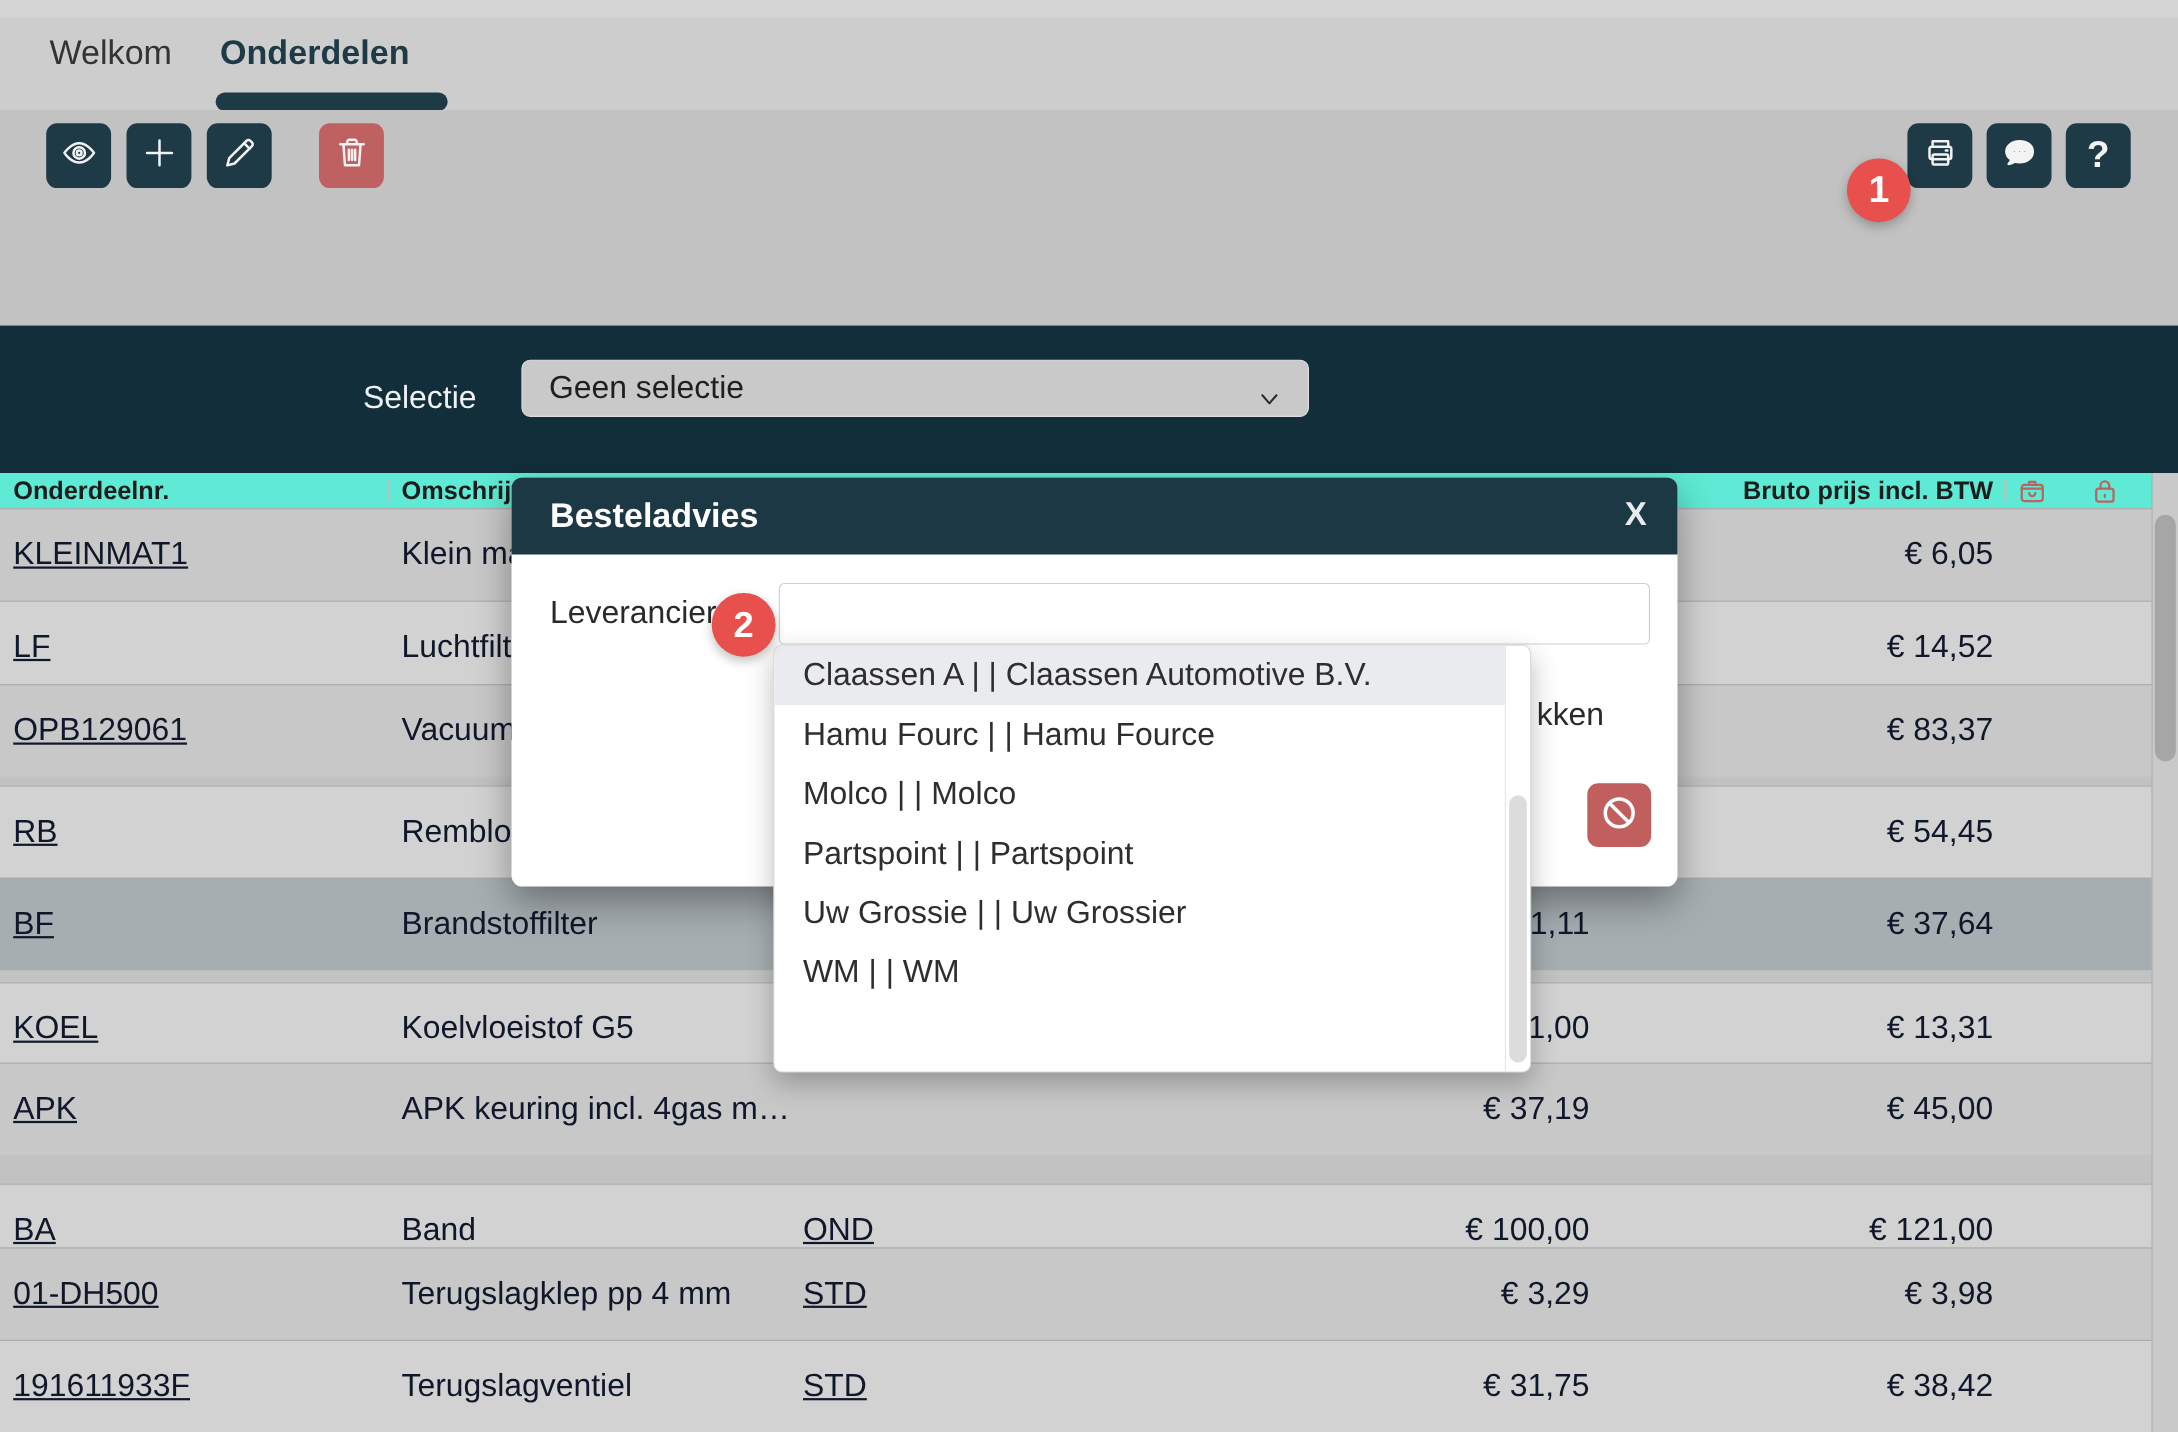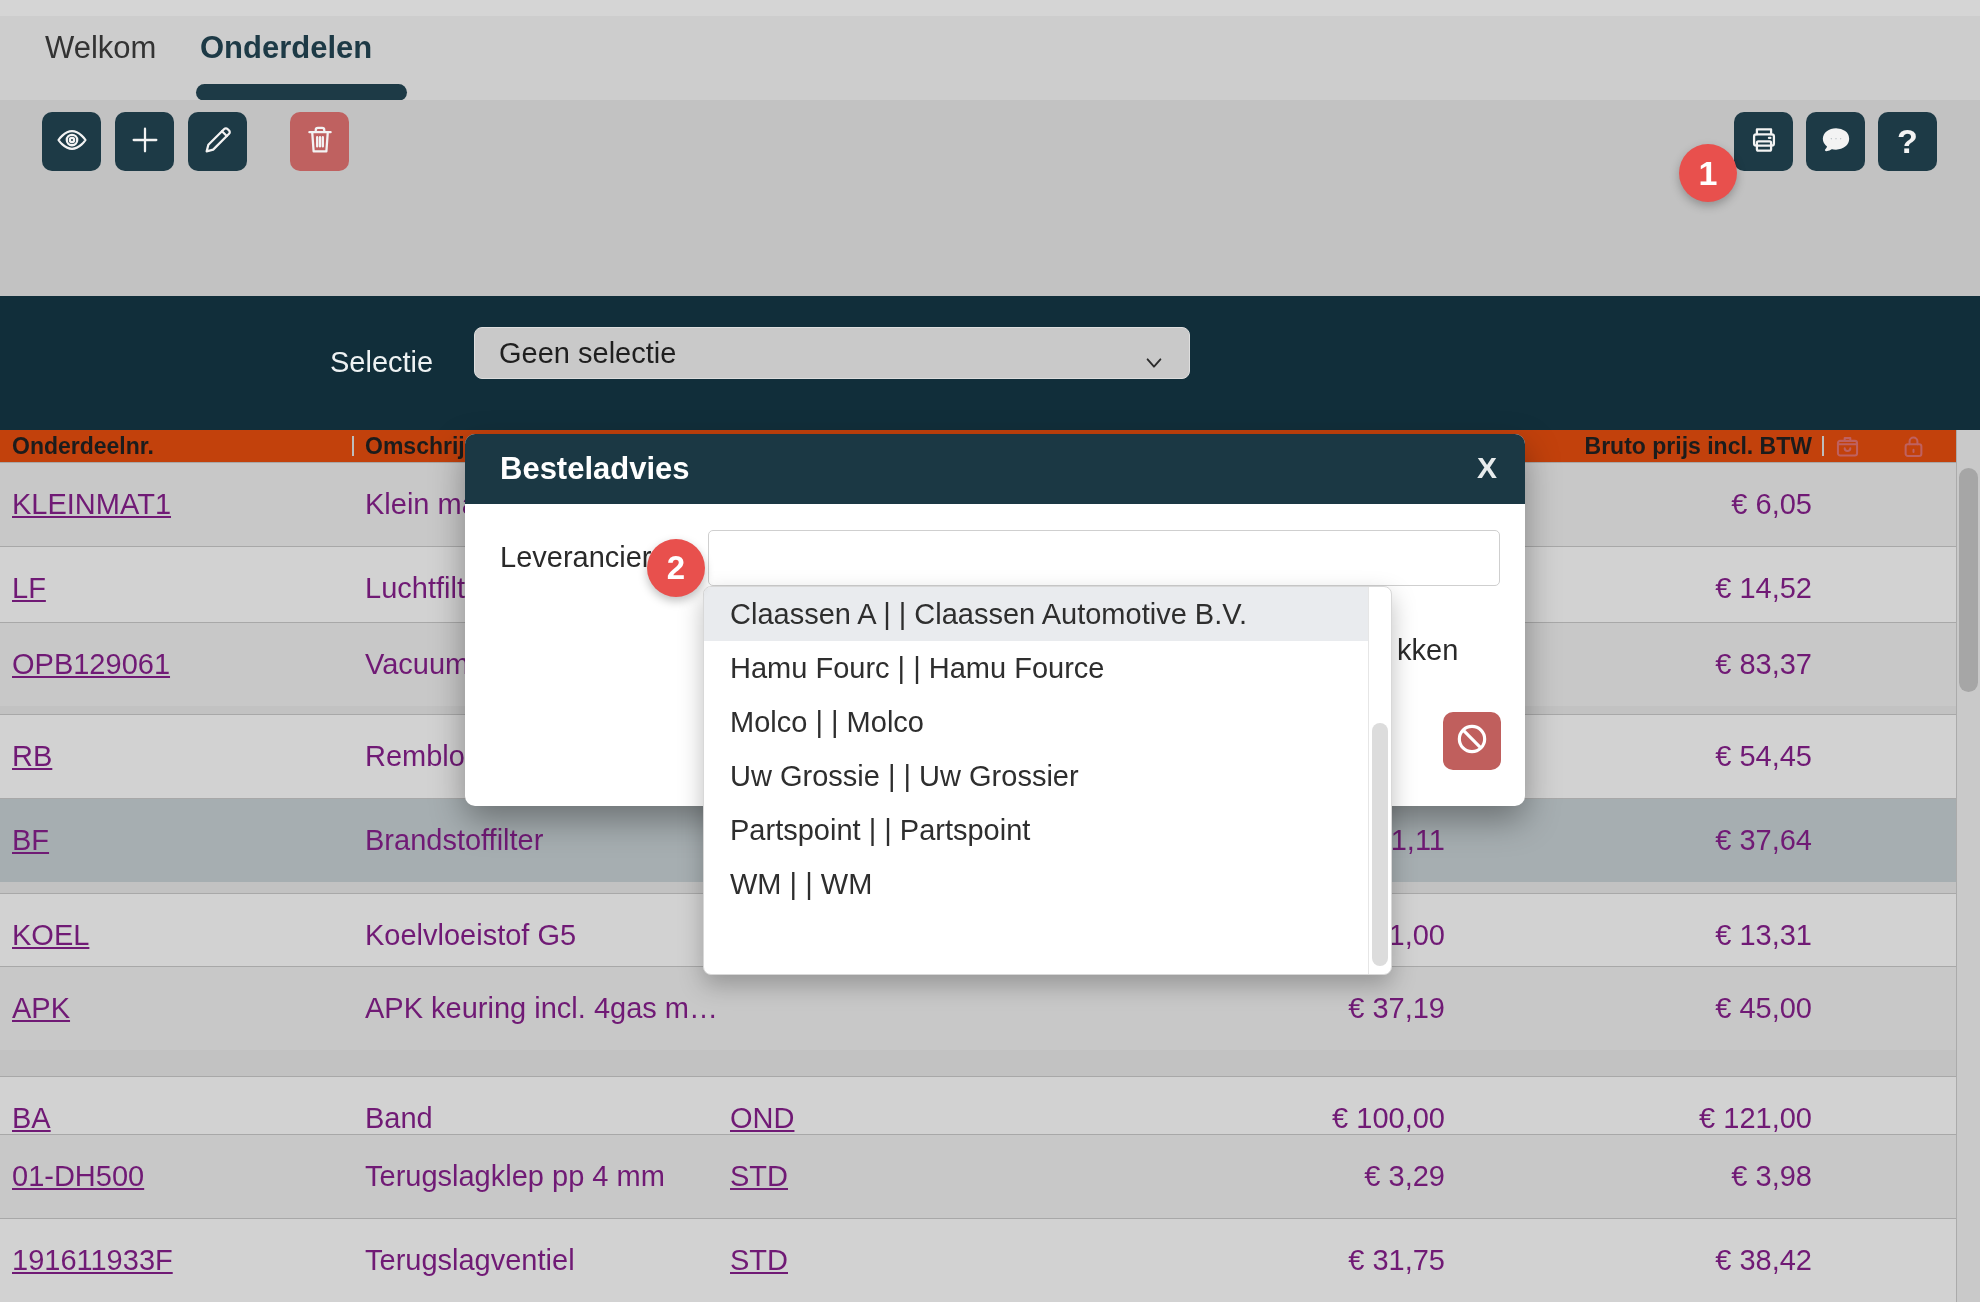--- a/index.html
+++ b/index.html
@@ -44,7 +44,7 @@
   .fake-select .val{font-size:29px;color:#1f1f1f;}
   .fake-select svg{position:absolute;right:22px;top:24px;width:26px;height:22px;stroke:#2b2b2b;fill:none;stroke-width:2;stroke-linecap:round;stroke-linejoin:round;}
   
-  .thead{position:absolute;left:0;top:430px;width:1980px;height:32px;background:#c2410c;}
+  .thead{position:absolute;left:0;top:430px;width:1980px;height:32px;background:#5eead4;}
   .th{position:absolute;top:0;height:32px;line-height:32px;font-size:23px;font-weight:700;color:#1c1c1c;}
   .th.c1{left:12px;}
   .th.c2{left:365px;}

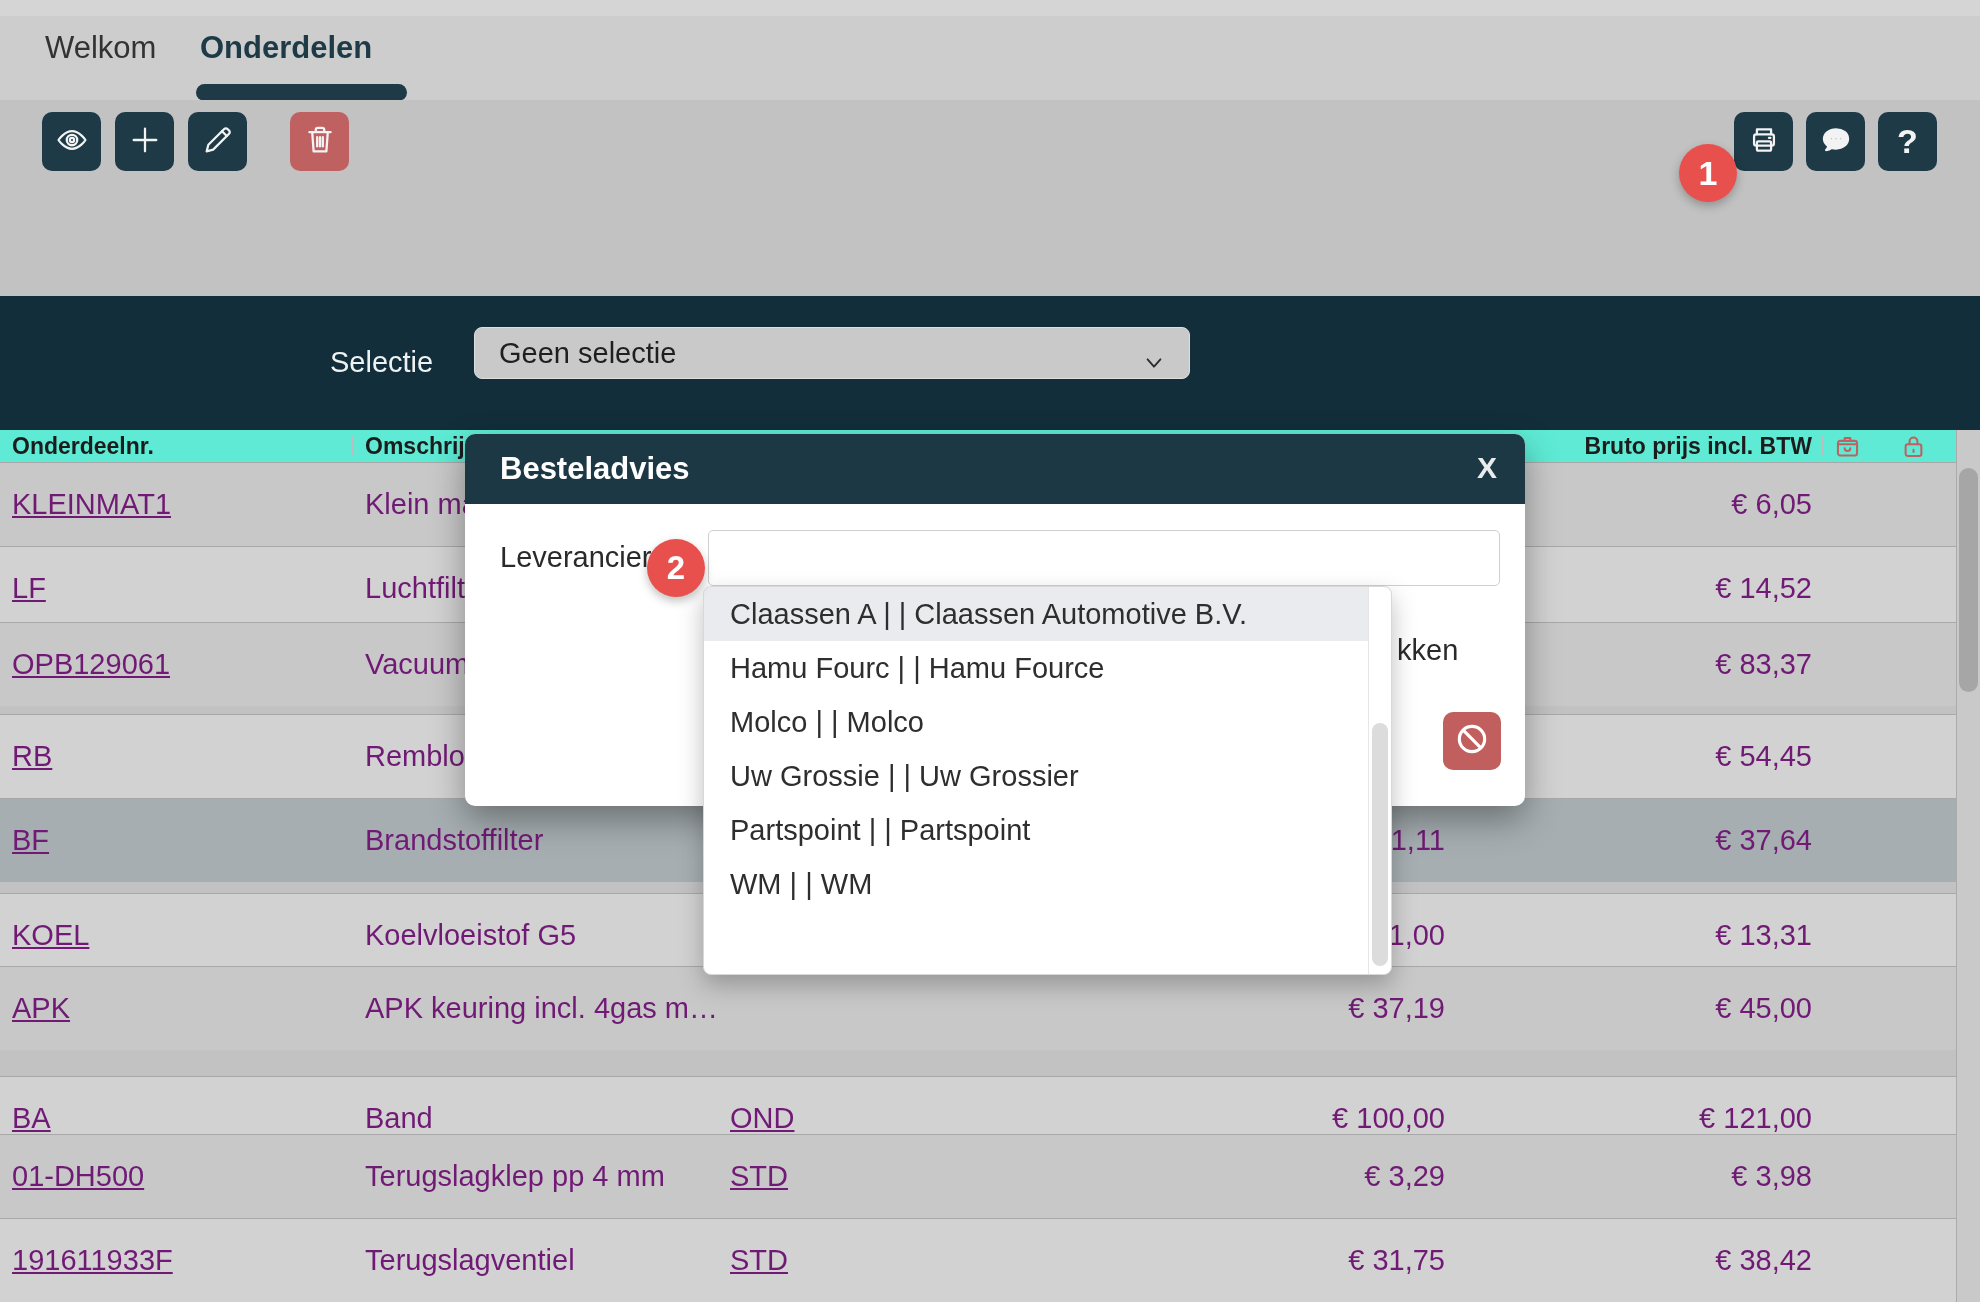--- a/index.html
+++ b/index.html
@@ -57,7 +57,7 @@
   .r-odd{background:#c8c8c8;}
   .r-even{background:#d2d2d2;}
   .r-sel{background:#a6aeb1;}
-  .cell{position:absolute;top:0;height:83px;line-height:83px;font-size:29px;color:#701a75;white-space:nowrap;}
+  .cell{position:absolute;top:0;height:83px;line-height:83px;font-size:29px;color:#0f172a;white-space:nowrap;}
   .cell.nr{left:12px;text-decoration:underline;cursor:pointer;}
   .cell.oms{left:365px;}
   .cell.soort{left:730px;text-decoration:underline;cursor:pointer;}

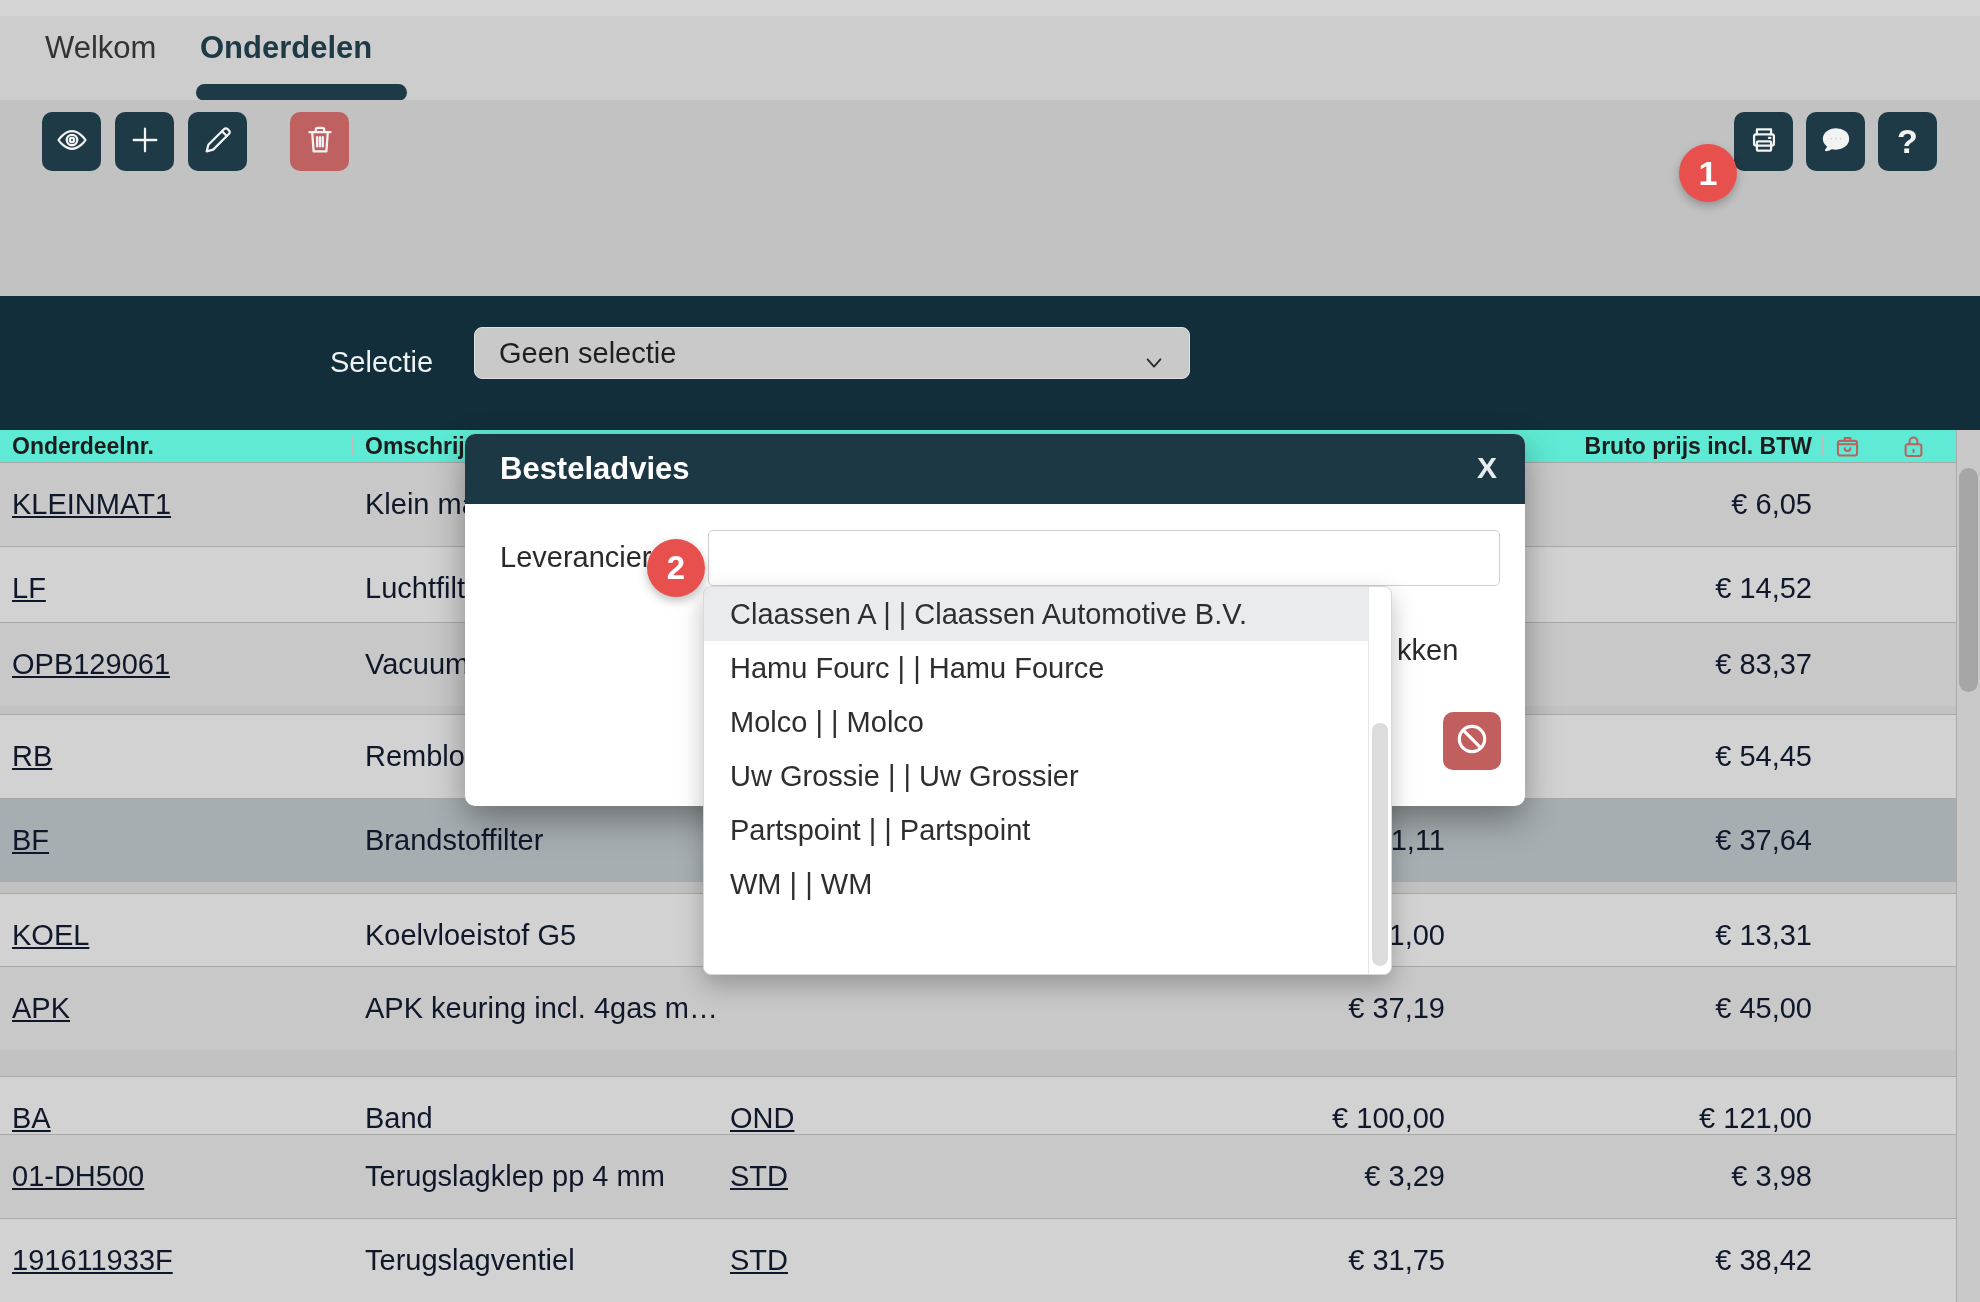--- a/index.html
+++ b/index.html
@@ -279,8 +279,8 @@
       <div class="dd-item hl">Claassen A | | Claassen Automotive B.V.</div>
       <div class="dd-item">Hamu Fourc | | Hamu Fource</div>
       <div class="dd-item">Molco | | Molco</div>
+      <div class="dd-item">Partspoint | | Partspoint</div>
       <div class="dd-item">Uw Grossie | | Uw Grossier</div>
-      <div class="dd-item">Partspoint | | Partspoint</div>
       <div class="dd-item">WM | | WM</div>
       <div class="dd-sep"></div>
       <div class="dd-thumb"></div>

